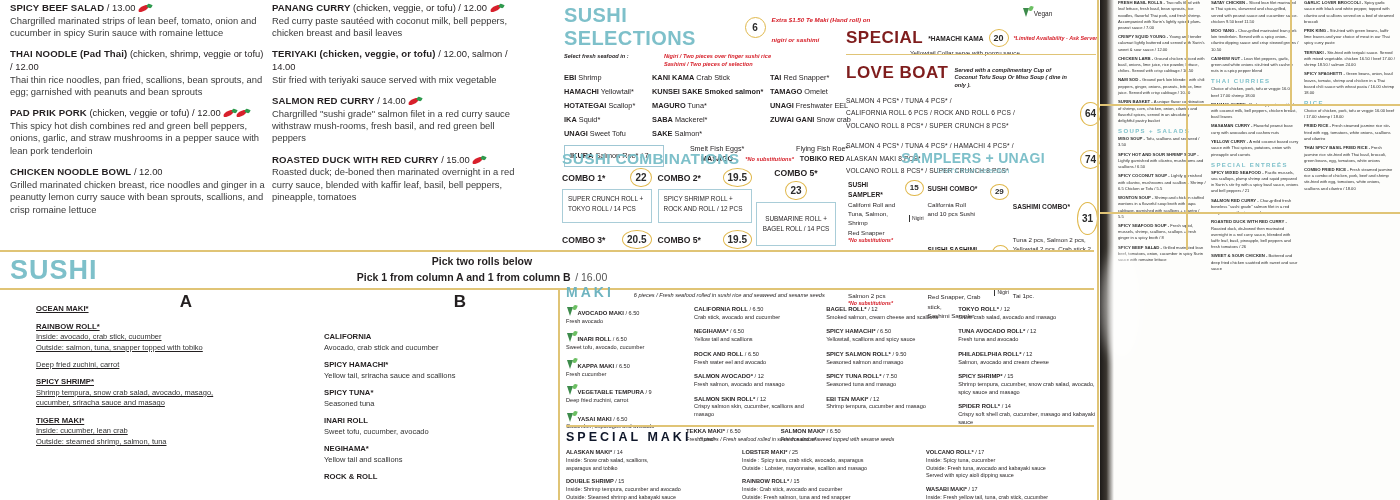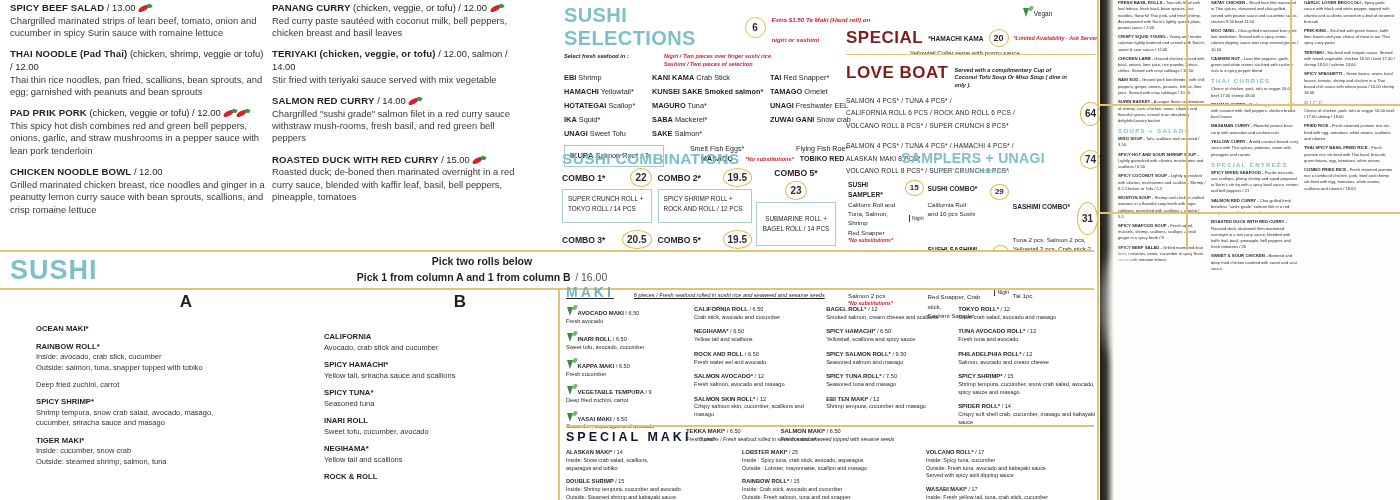--- a/index.html
+++ b/index.html
@@ -513,7 +513,7 @@
   <div class="rule-v" style="left:558px;top:290px;height:210px;"></div>
 
   <div id="maki">
-    <div style="display:flex;align-items:baseline;gap:20px;text-decoration:underline;">
+    <div style="display:flex;align-items:baseline;gap:20px;">
       <span class="hdr">MAKI</span>
       <span class="hnote">6 pieces / Fresh seafood rolled in sushi rice and seaweed and sesame seeds</span>
     </div>

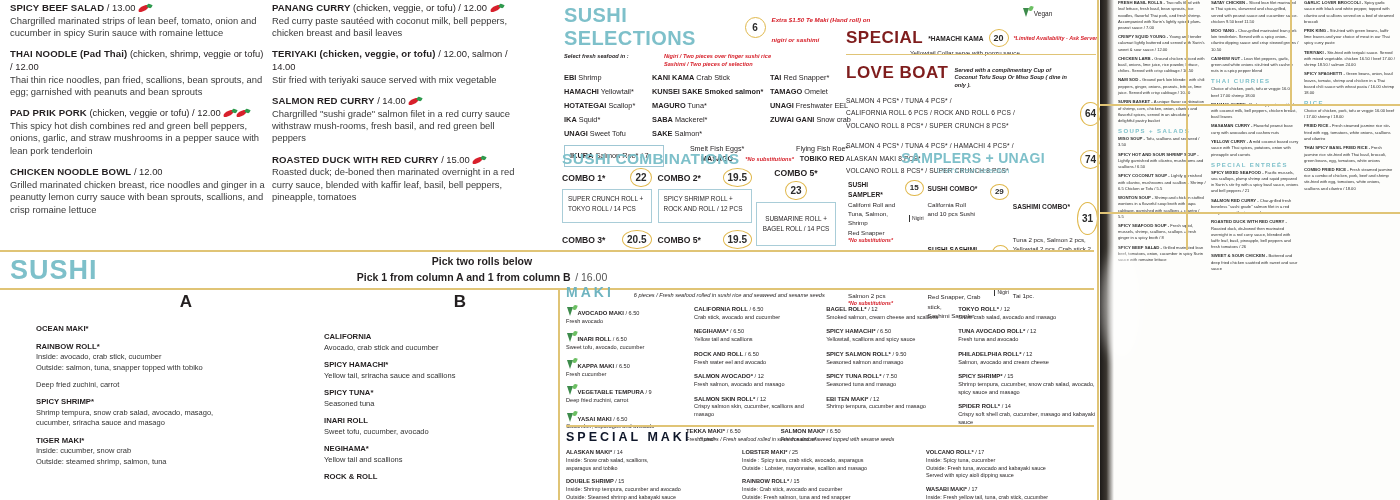--- a/index.html
+++ b/index.html
@@ -461,7 +461,7 @@
 
   <div class="colhdr" style="position:absolute;left:36px;top:292px;width:300px;">A</div>
   <div class="colhdr" style="position:absolute;left:345px;top:292px;width:230px;">B</div>
-  <div id="colA" class="ab" style="top:324px;">
+  <div id="colA" class="ab" style="top:304px;text-decoration:underline;">
     <div class="ab">
       <div class="name">OCEAN MAKI*</div>
     </div>

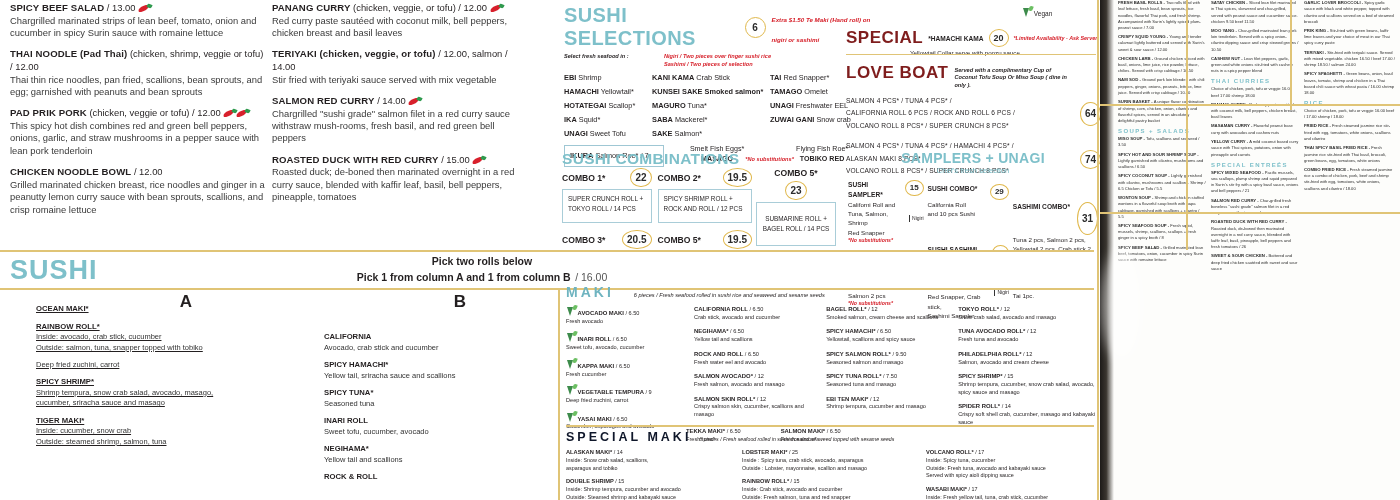--- a/index.html
+++ b/index.html
@@ -480,7 +480,7 @@
     </div>
     <div class="ab">
       <div class="name">TIGER MAKI*</div>
-      <div class="desc">Inside: cucumber, snow crab</div>
+      <div class="desc">Inside: cucumber, lean crab</div>
         <div class="desc">Outside: steamed shrimp, salmon, tuna</div>
     </div>
     </div>

